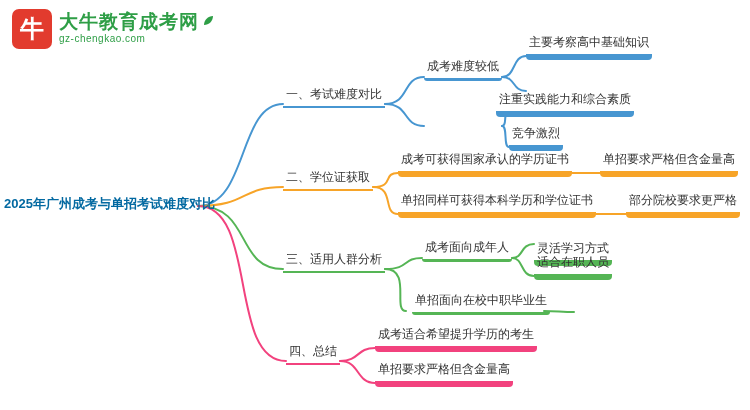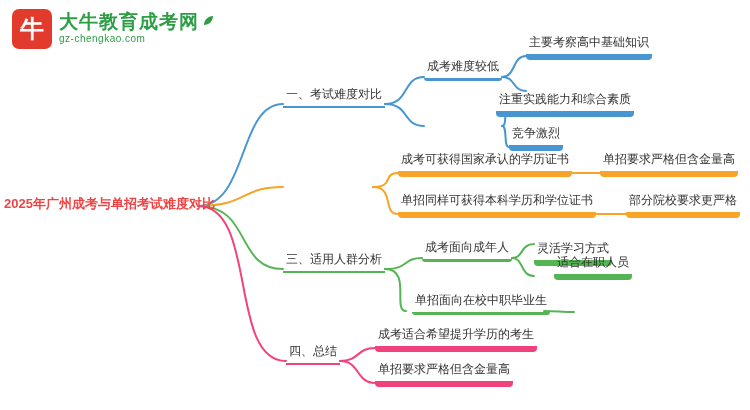--- a/index.html
+++ b/index.html
@@ -92,6 +92,7 @@
   <div class="node thick c-blue" style="left:496px;top:92px">注重实践能力和综合素质</div>
   <div class="node thick c-blue" style="left:509px;top:126px">竞争激烈</div>
 
+  <div class="node thin c-orange" style="left:283px;top:170px">二、学位证获取</div>
   <div class="node thick c-orange" style="left:398px;top:152px">成考可获得国家承认的学历证书</div>
   <div class="node thick c-orange" style="left:600px;top:152px">单招要求严格但含金量高</div>
   <div class="node thick c-orange" style="left:398px;top:193px">单招同样可获得本科学历和学位证书</div>

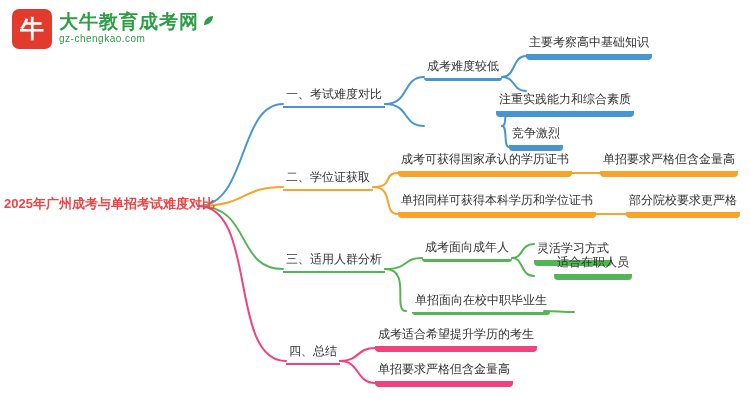--- a/index.html
+++ b/index.html
@@ -25,7 +25,7 @@
     font-size:12px;line-height:15px;padding:0 3px 4px;
   }
   .root{
-    font-size:13px;line-height:16px;font-weight:bold;color:#ef4444;padding:0;
+    font-size:13px;line-height:16px;font-weight:bold;color:#0369a1;padding:0;
   }
   .thin{border-bottom:2px solid;}
   .mid{border-bottom:3px solid;border-radius:0 0 3px 3px;}

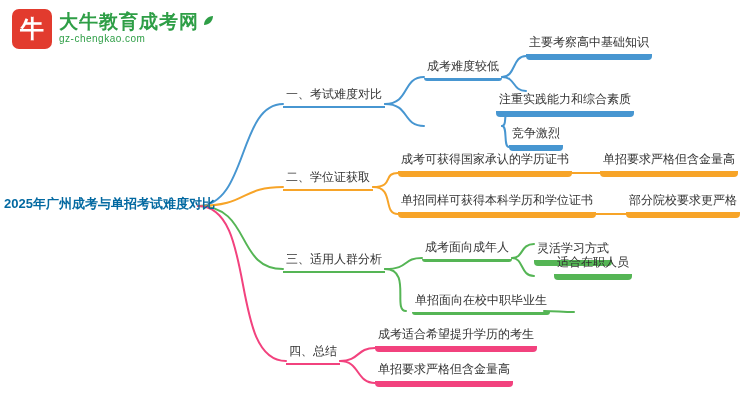--- a/index.html
+++ b/index.html
@@ -101,7 +101,7 @@
   <div class="node thin c-green" style="left:283px;top:252px">三、适用人群分析</div>
   <div class="node mid c-green" style="left:422px;top:240px">成考面向成年人</div>
   <div class="node thick c-green" style="left:534px;top:241px">灵活学习方式</div>
-  <div class="node thick c-green" style="left:554px;top:255px">适合在职人员</div>
+  <div class="node thick c-green" style="left:534px;top:255px">适合在职人员</div>
   <div class="node mid c-green" style="left:412px;top:293px">单招面向在校中职毕业生</div>
 
   <div class="node thin c-pink" style="left:286px;top:344px">四、总结</div>

